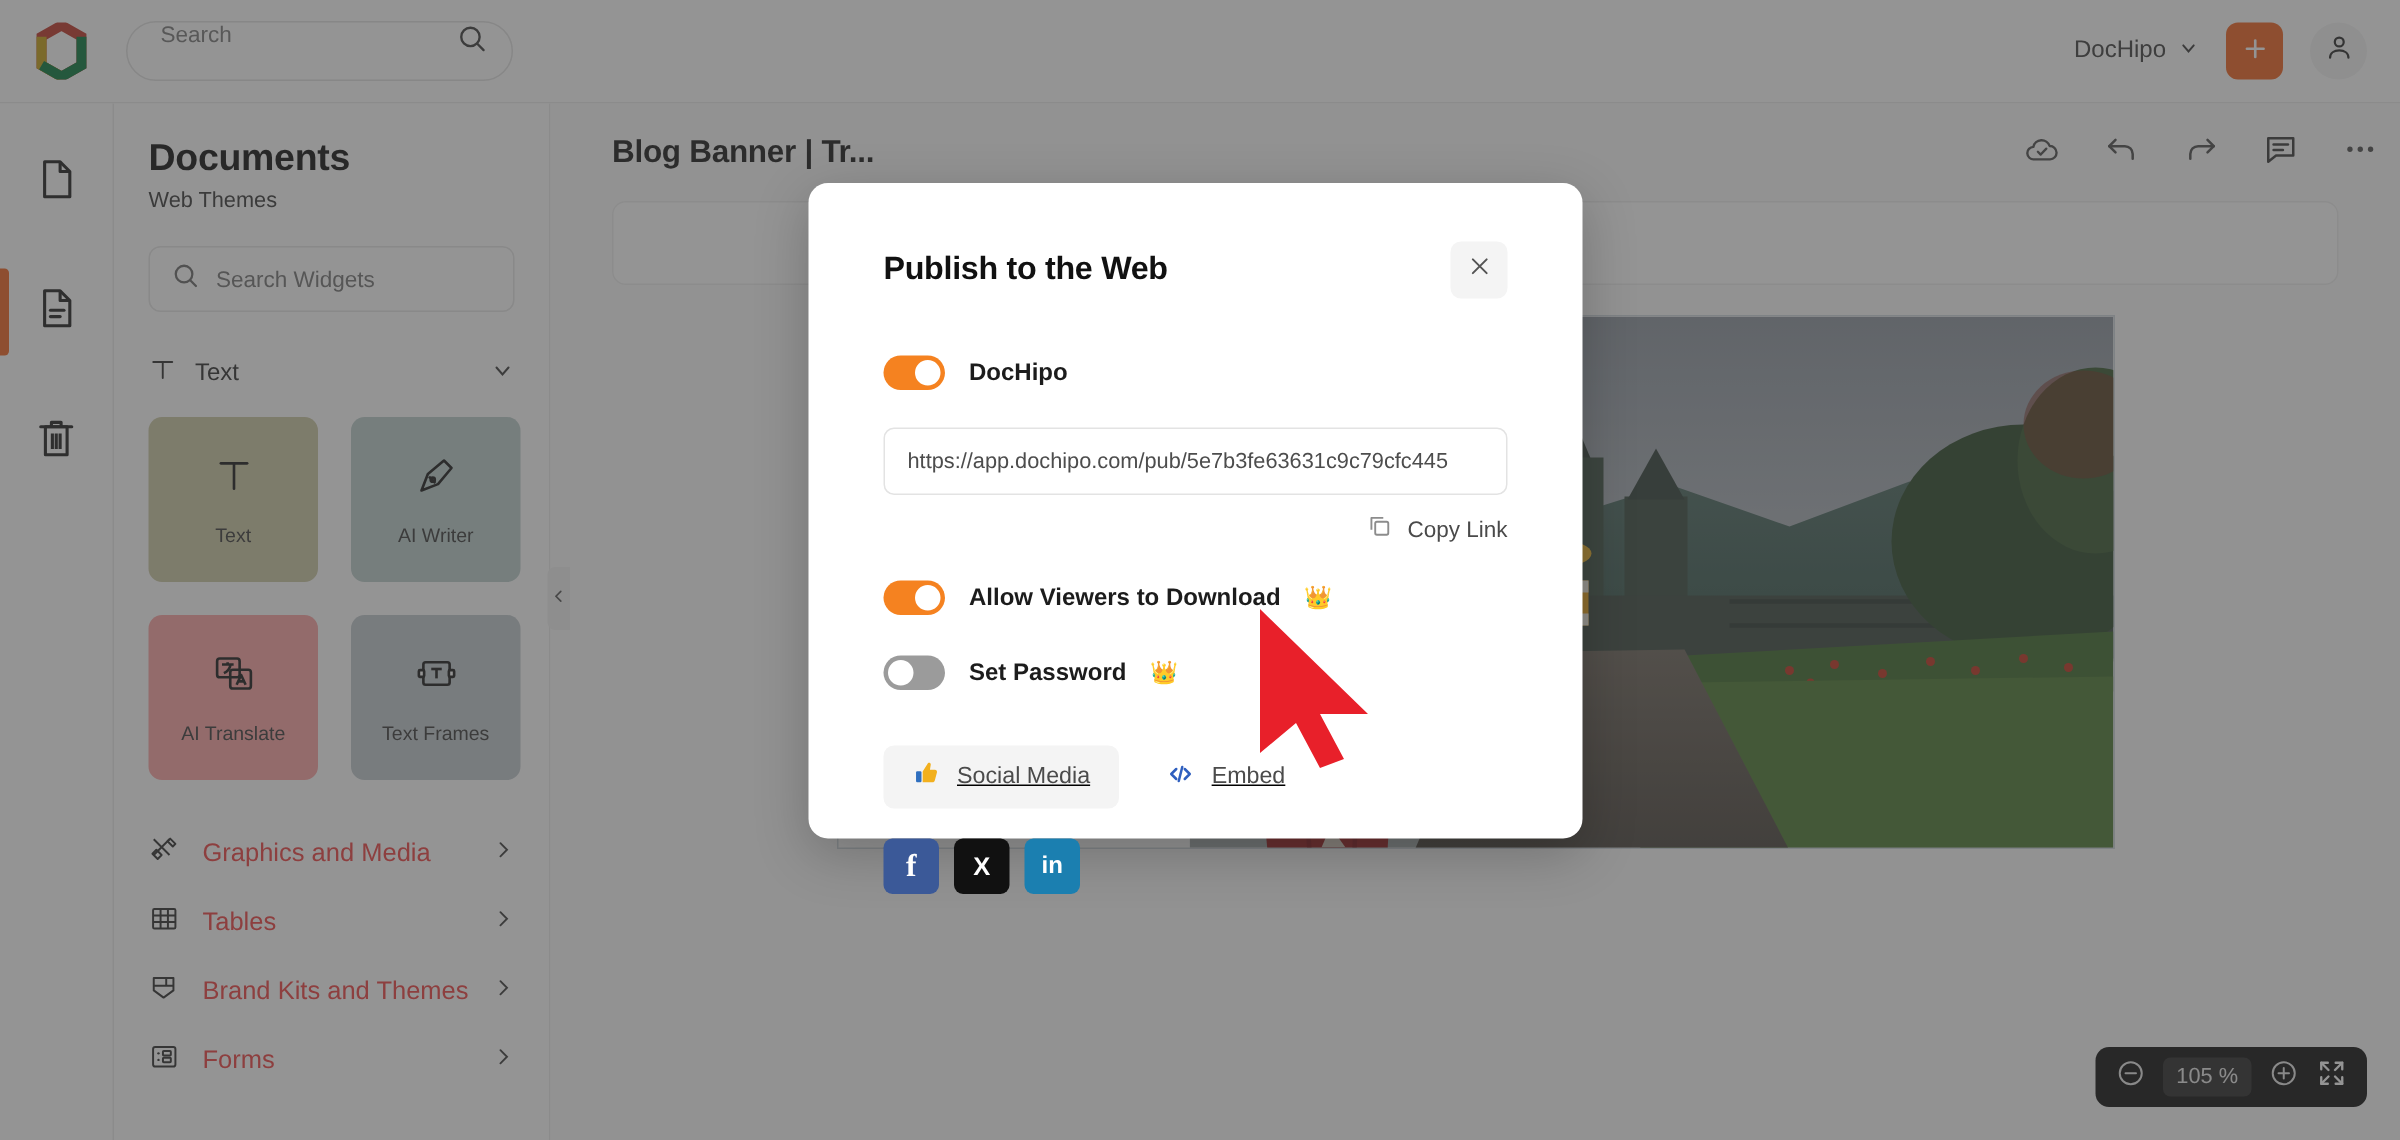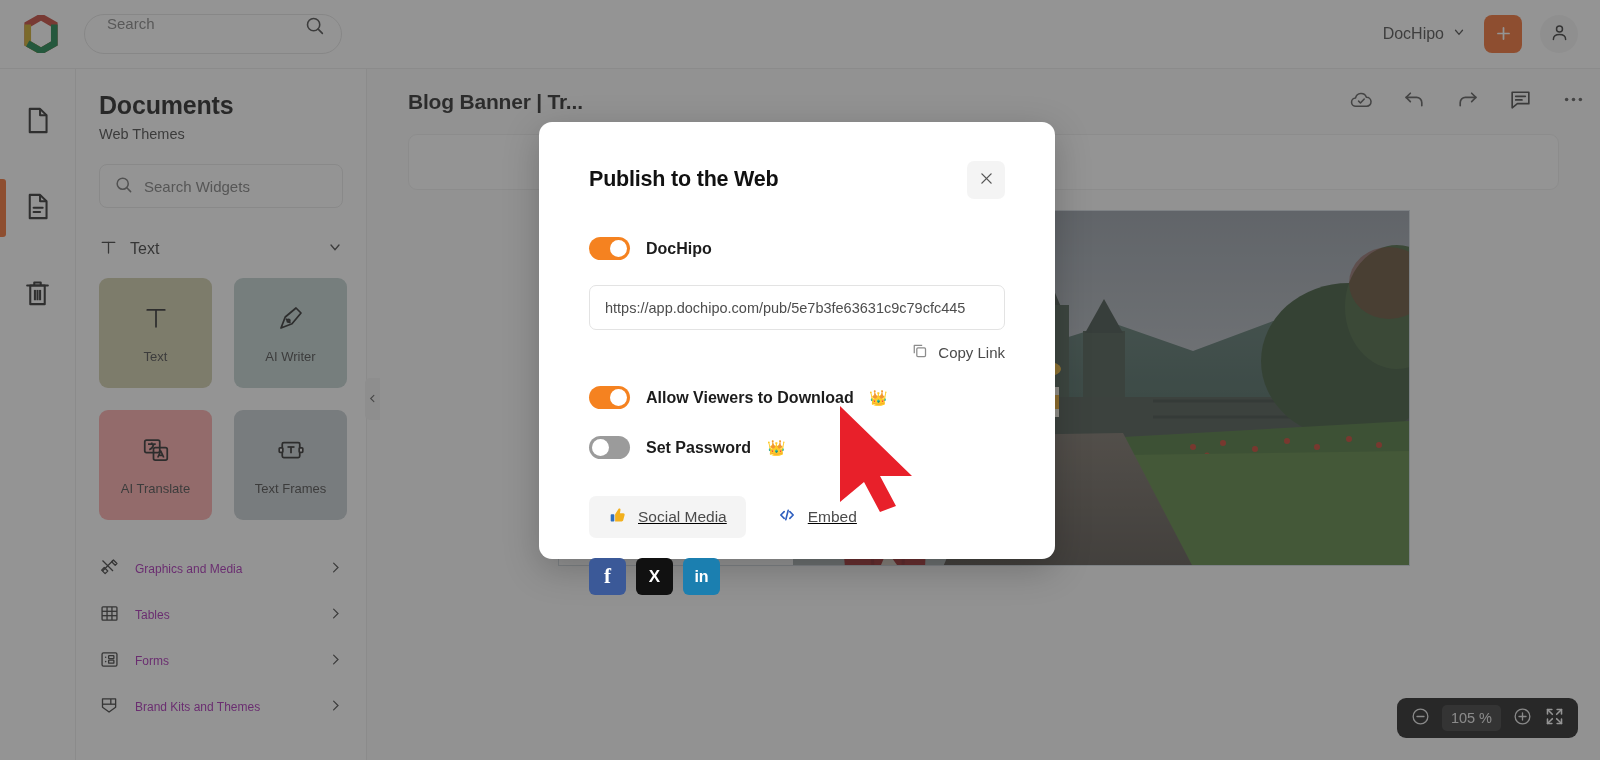--- a/index.html
+++ b/index.html
@@ -114,7 +114,7 @@
   .menu-row {
     height: 46px; display: flex; align-items: center; gap: 15px;
   }
-  .menu-row .lbl { flex: 1; font-size: 12px; color: #a21caf; }
+  .menu-row .lbl { flex: 1; font-size: 17px; color: #ef4444; }
 
   
   .collapse-handle {

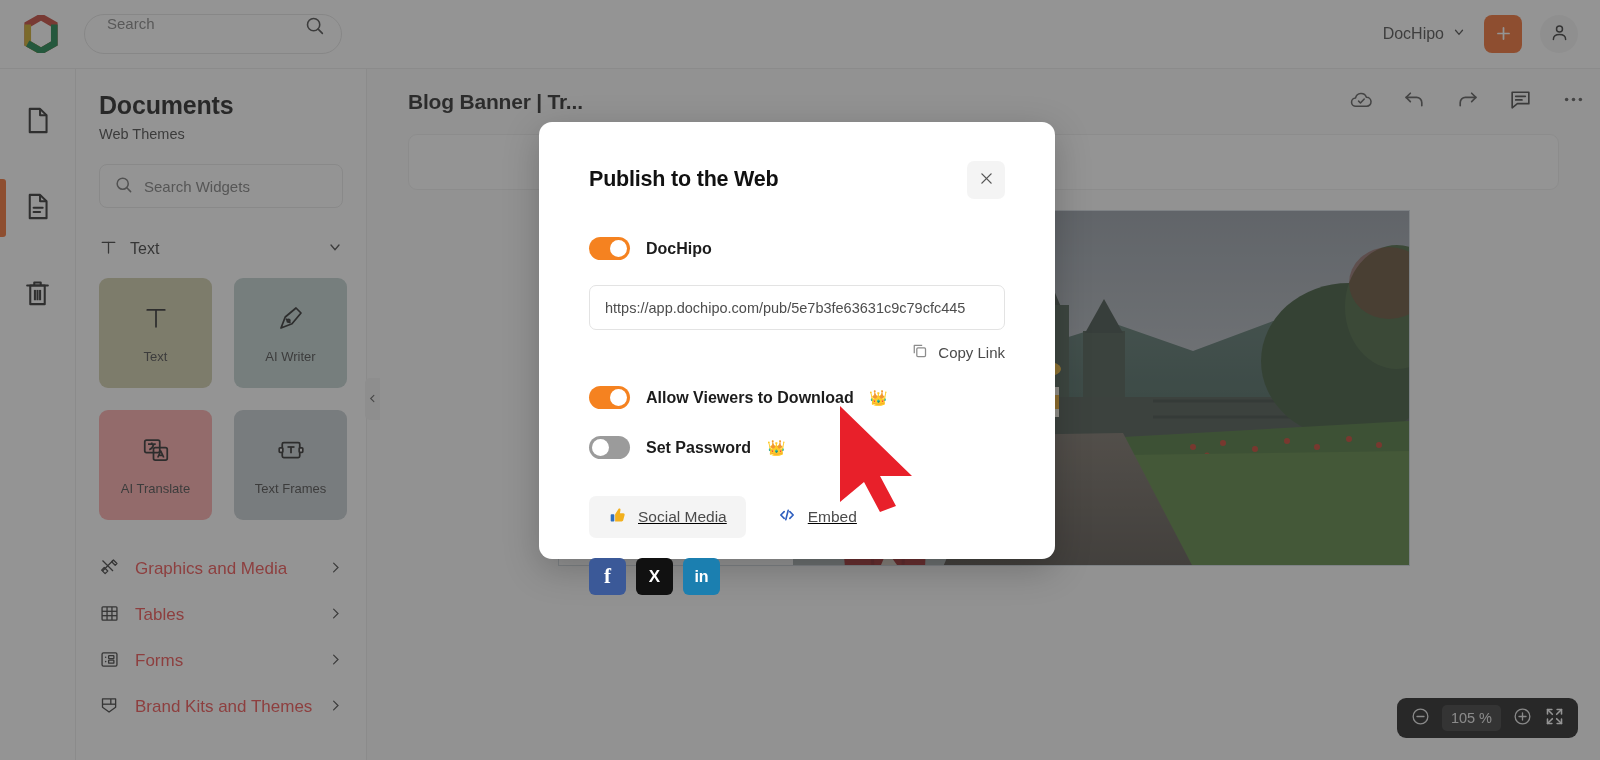--- a/index.html
+++ b/index.html
@@ -444,6 +444,22 @@
 
       <div class="menu-row">
         <span>
+          <svg width="21" height="21" viewBox="0 0 24 24" fill="none" stroke="#2f2f2f" stroke-width="1.5" stroke-linejoin="round">
+            <path d="M4 4.5h15v9.5l-7.5 5.5L4 14z"></path>
+            <line x1="4" y1="10.5" x2="19" y2="10.5"></line>
+            <line x1="13.5" y1="4.5" x2="13.5" y2="10.5"></line>
+          </svg>
+        </span>
+        <div class="lbl">Brand Kits and Themes</div>
+        <span>
+          <svg width="15" height="15" viewBox="0 0 24 24" fill="none" stroke="#3c3c3c" stroke-width="2" stroke-linecap="round">
+              <polyline points="9,5 16,12 9,19"></polyline>
+            </svg>
+        </span>
+      </div>
+
+      <div class="menu-row">
+        <span>
           <svg width="21" height="21" viewBox="0 0 24 24" fill="none" stroke="#2f2f2f" stroke-width="1.5">
             <rect x="3.5" y="4.5" width="17" height="15" rx="1.6"></rect>
             <circle cx="7.6" cy="9.4" r="0.9" fill="#2f2f2f" stroke="none"></circle>
@@ -453,22 +469,6 @@
           </svg>
         </span>
         <div class="lbl">Forms</div>
-        <span>
-          <svg width="15" height="15" viewBox="0 0 24 24" fill="none" stroke="#3c3c3c" stroke-width="2" stroke-linecap="round">
-              <polyline points="9,5 16,12 9,19"></polyline>
-            </svg>
-        </span>
-      </div>
-
-      <div class="menu-row">
-        <span>
-          <svg width="21" height="21" viewBox="0 0 24 24" fill="none" stroke="#2f2f2f" stroke-width="1.5" stroke-linejoin="round">
-            <path d="M4 4.5h15v9.5l-7.5 5.5L4 14z"></path>
-            <line x1="4" y1="10.5" x2="19" y2="10.5"></line>
-            <line x1="13.5" y1="4.5" x2="13.5" y2="10.5"></line>
-          </svg>
-        </span>
-        <div class="lbl">Brand Kits and Themes</div>
         <span>
           <svg width="15" height="15" viewBox="0 0 24 24" fill="none" stroke="#3c3c3c" stroke-width="2" stroke-linecap="round">
               <polyline points="9,5 16,12 9,19"></polyline>

